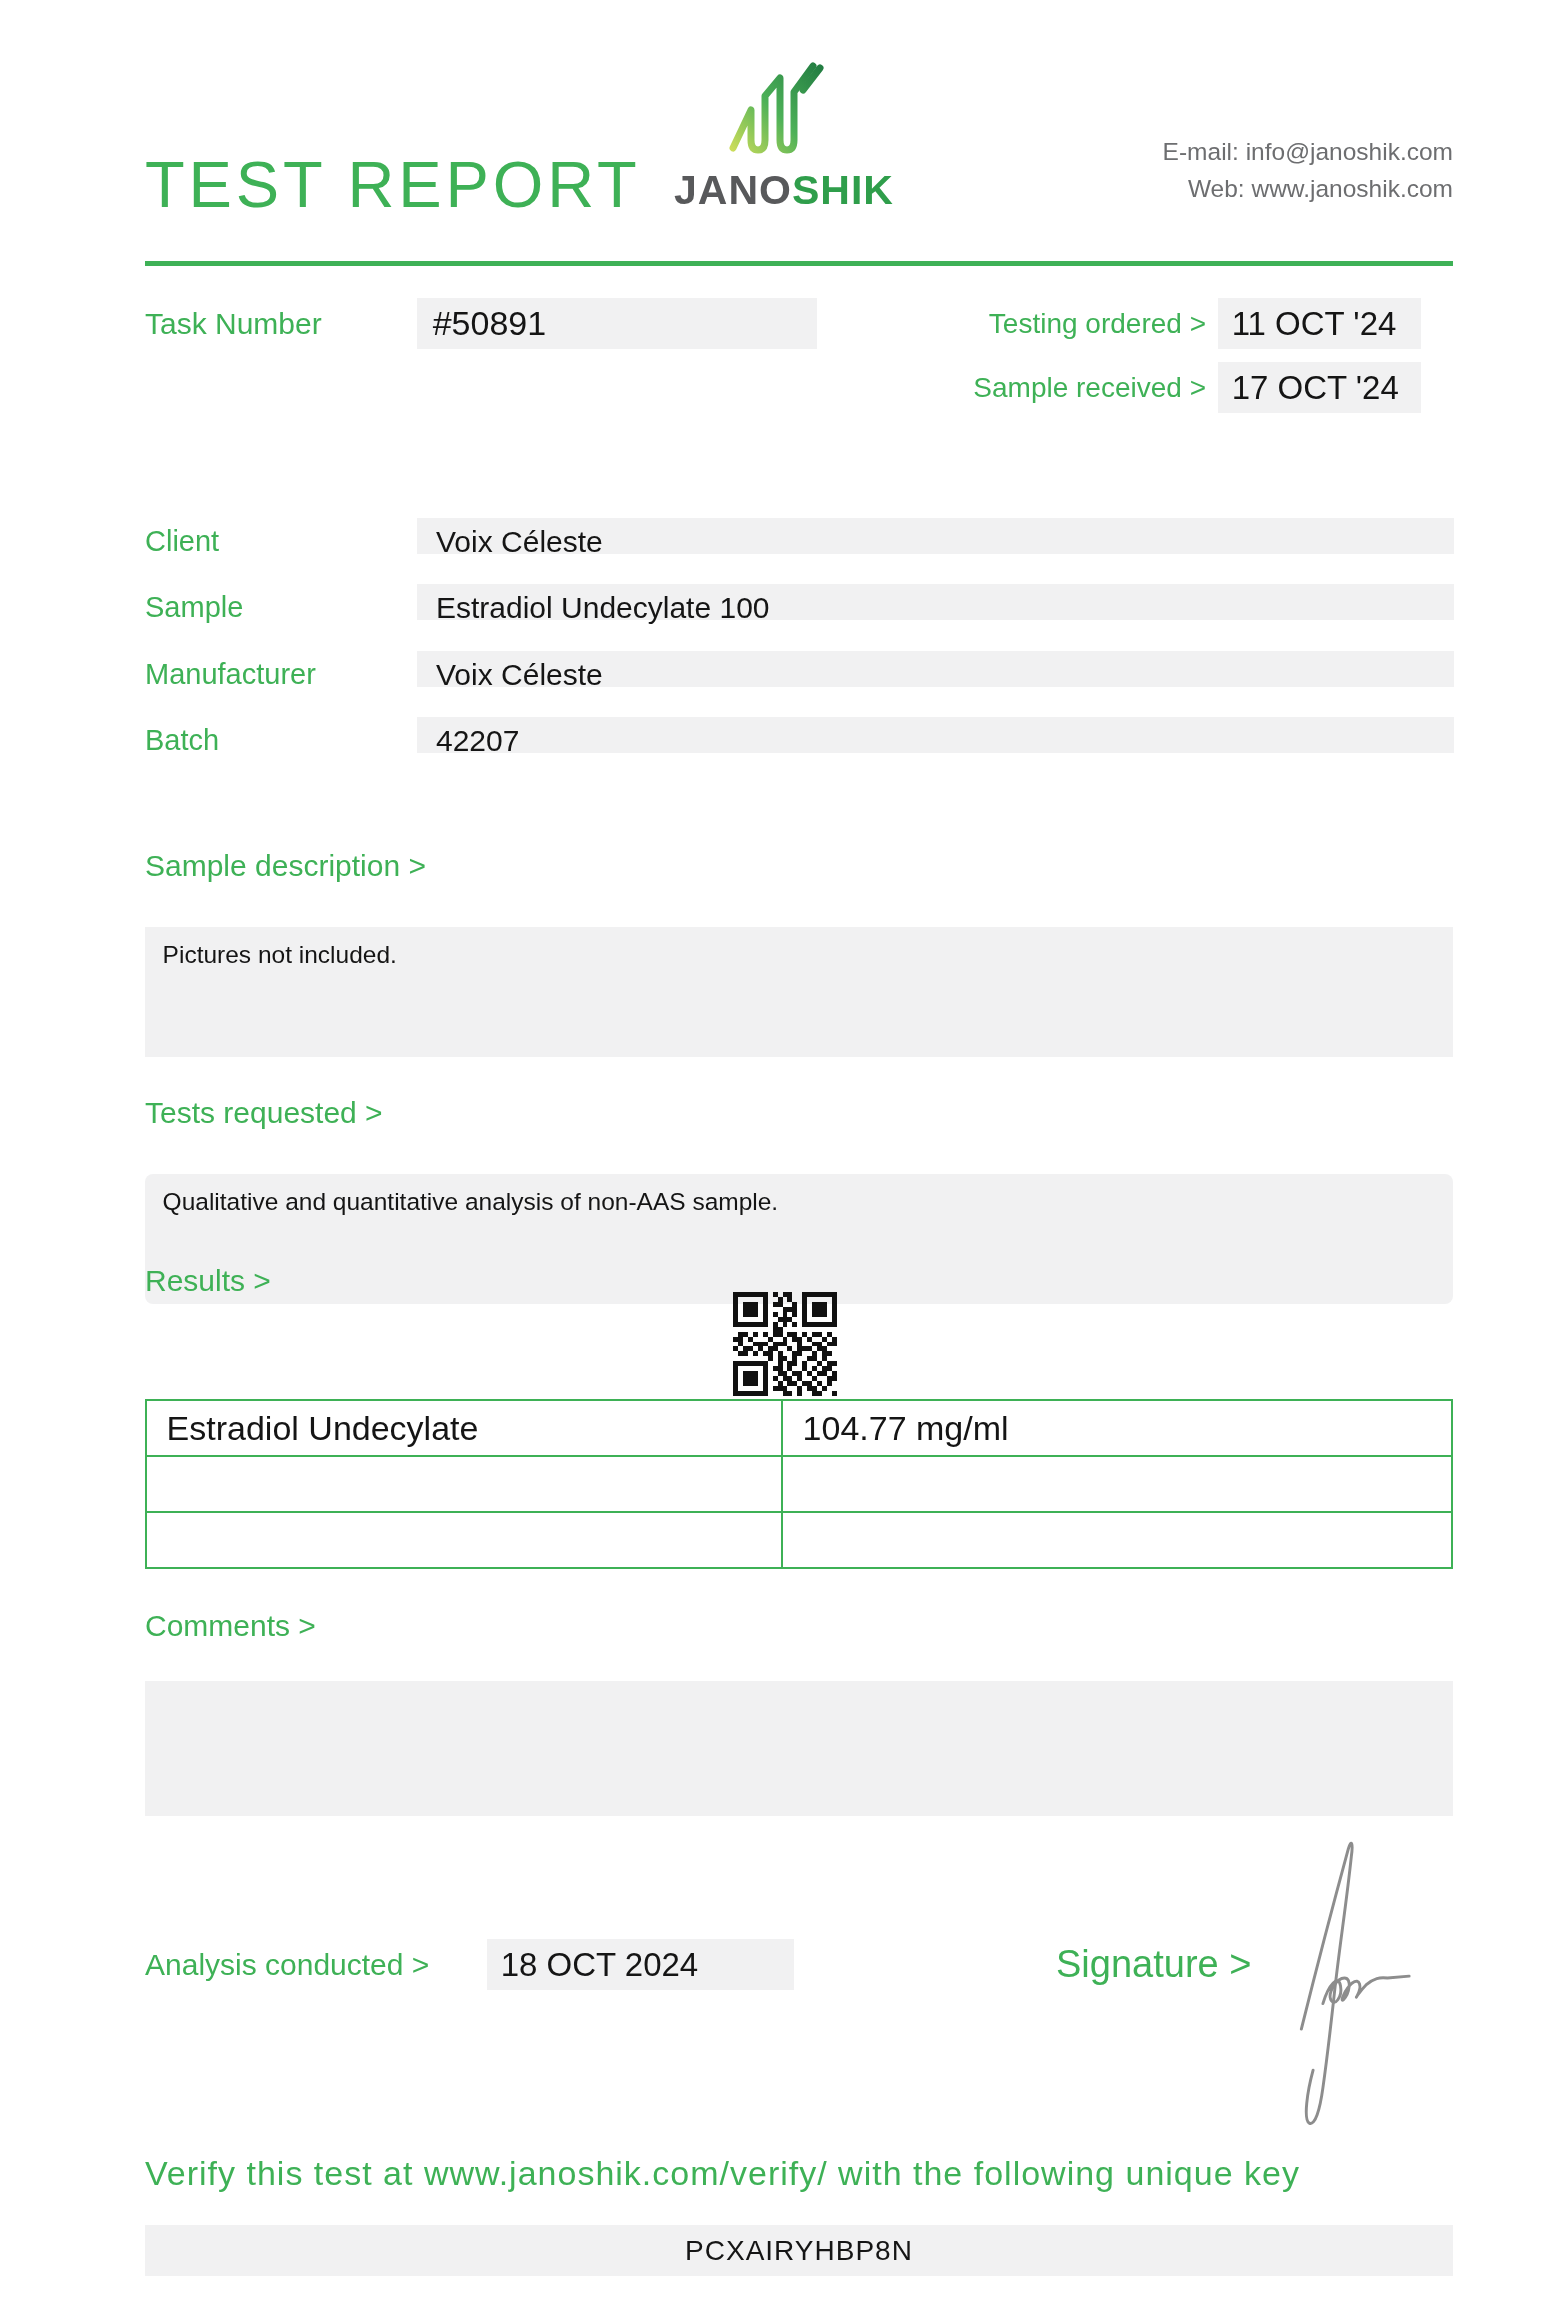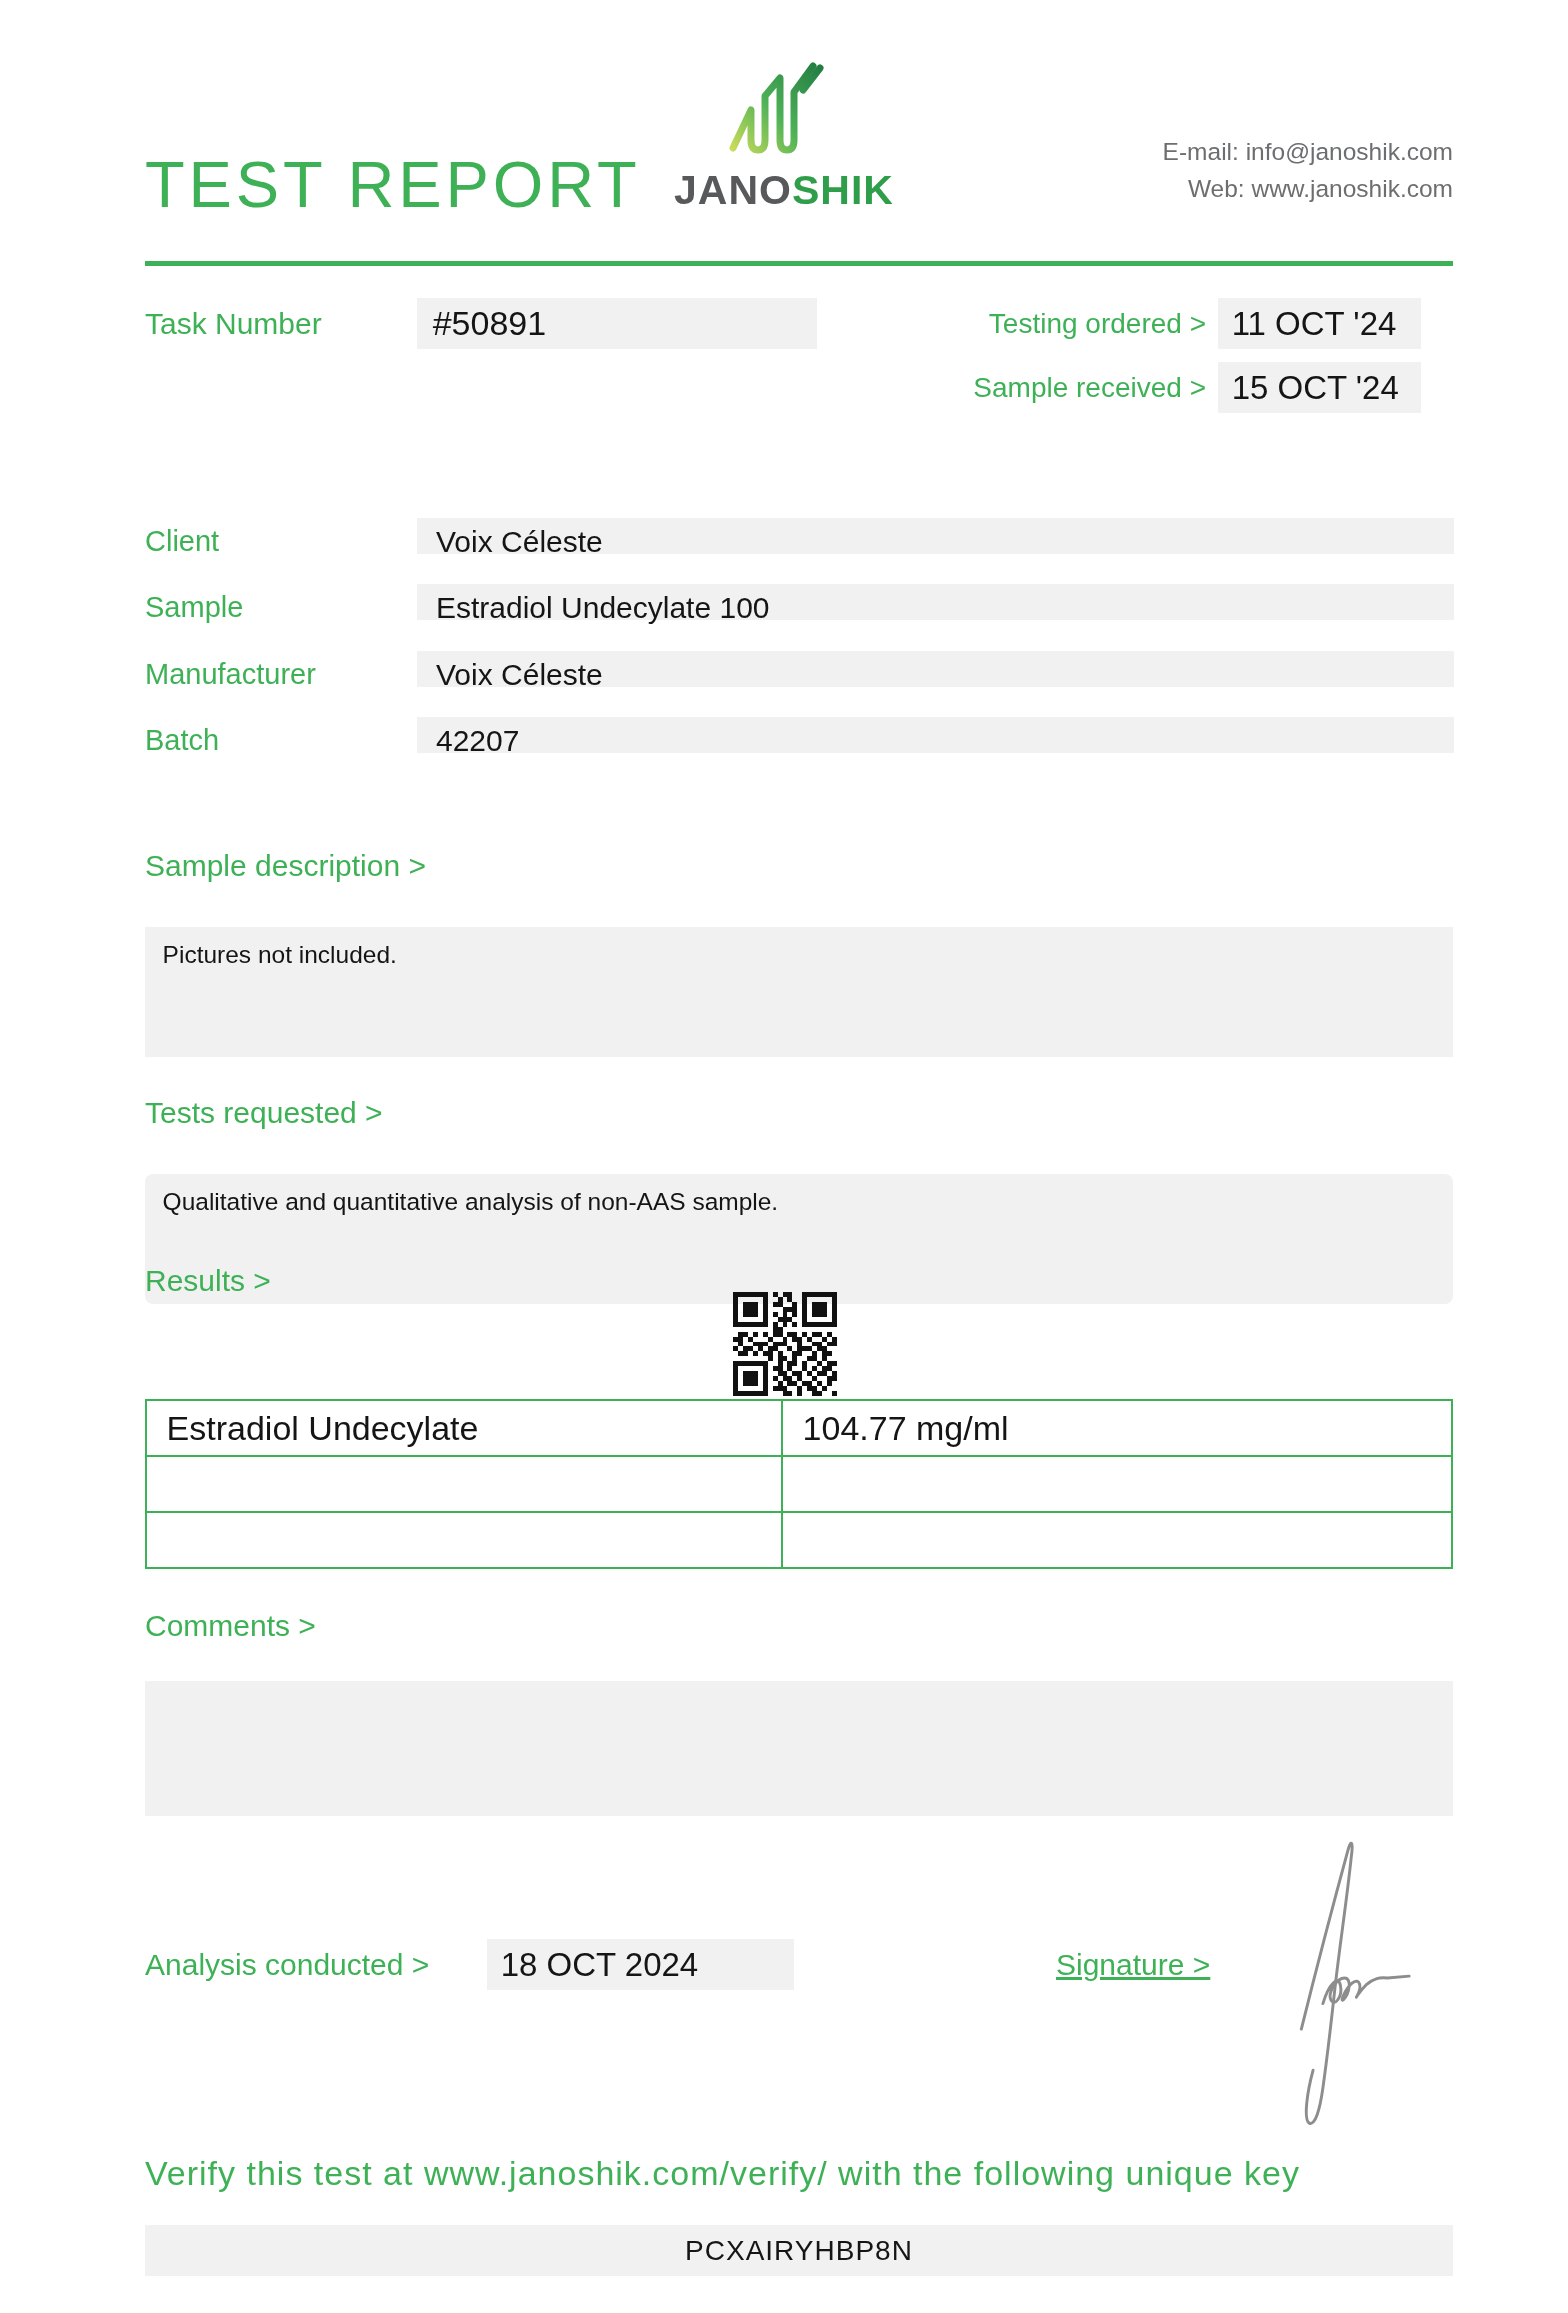--- a/index.html
+++ b/index.html
@@ -96,7 +96,7 @@
   <div class="abs t-label">Testing ordered &gt;</div>
   <div class="abs graybox date-box">11 OCT '24</div>
   <div class="abs t-label row2">Sample received &gt;</div>
-  <div class="abs graybox date-box row2">15 OCT '24</div>
+  <div class="abs graybox date-box row2">17 OCT '24</div>
 
   <div class="abs info-label r0">Client</div>
   <div class="abs graybox info-box r0">Voix Céleste</div>

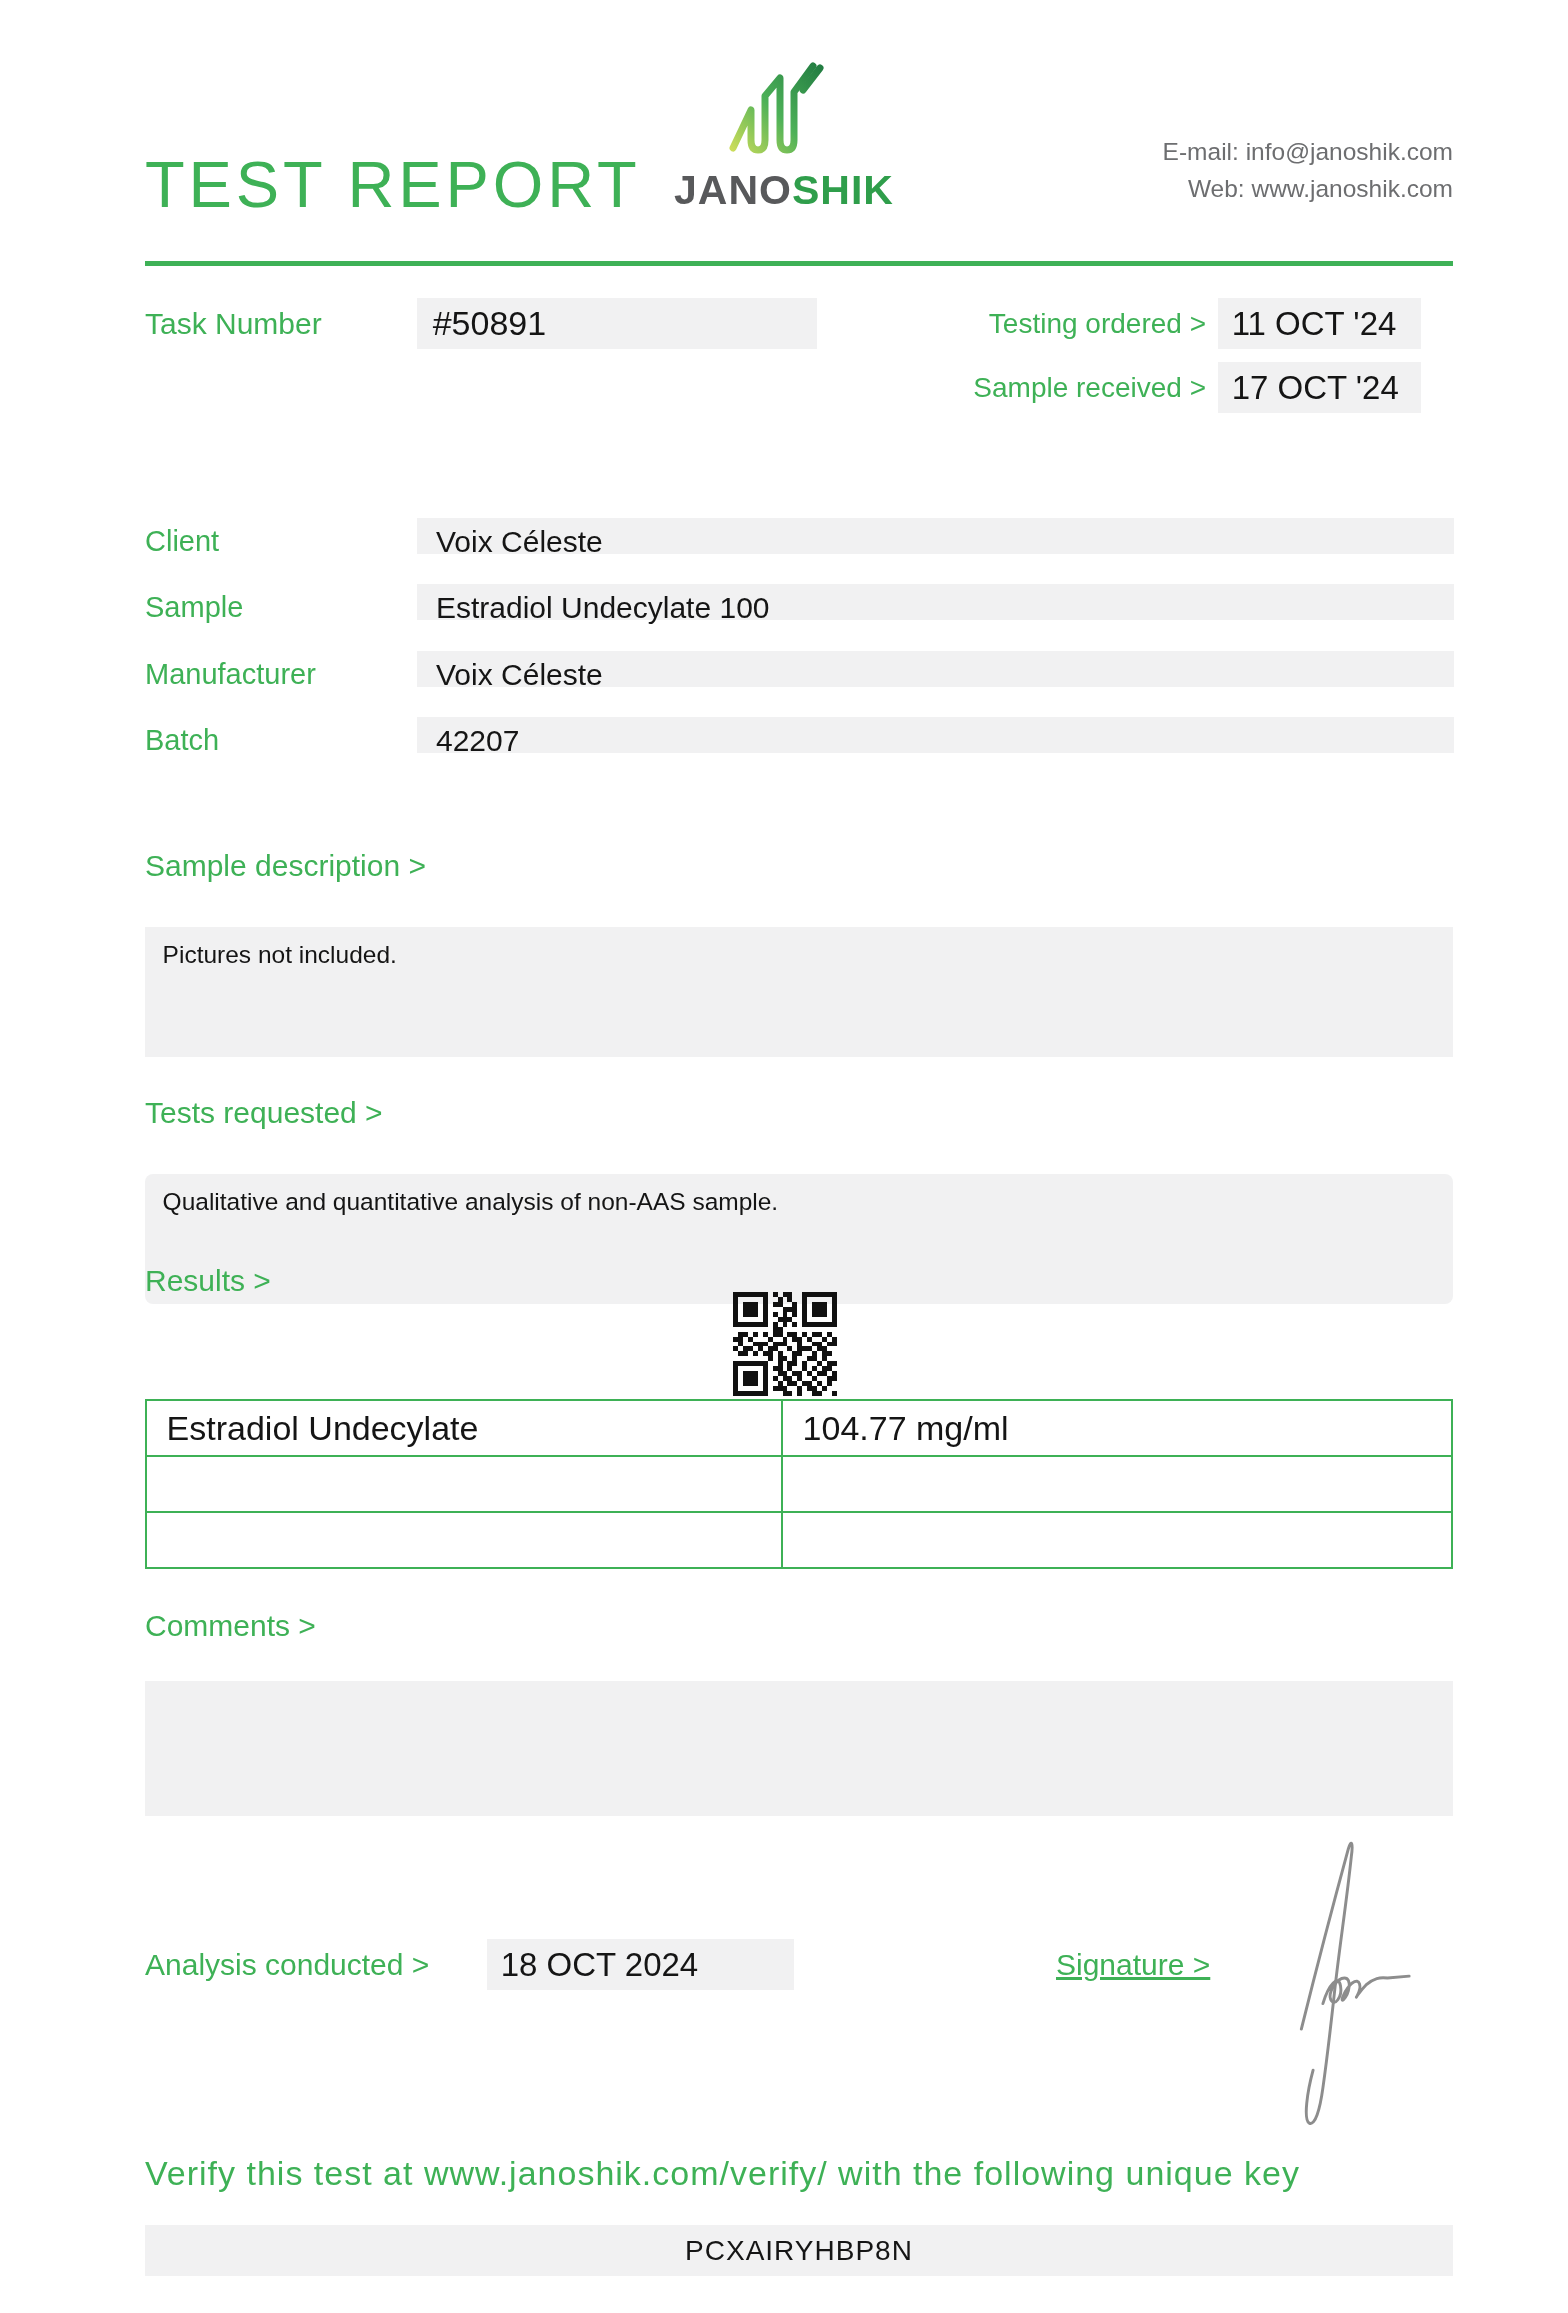--- a/index.html
+++ b/index.html
@@ -57,7 +57,7 @@
   
   .an-label{left:145px;top:1939px;height:51px;line-height:51px;font-size:30px;color:var(--green);}
   .an-box{left:487px;top:1939px;width:307px;height:51px;line-height:51px;font-size:33px;color:var(--ink);padding-left:13.7px;}
-  .sig-label{left:1056px;top:1939px;height:51px;line-height:51px;font-size:30px;color:var(--green);text-decoration:underline;}
+  .sig-label{left:1056px;top:1939px;height:51px;line-height:51px;font-size:38px;color:var(--green);}
   .sig-svg{left:1264px;top:1835px;width:157px;height:294px;}
   .verify{left:145px;top:2154px;width:1313px;font-size:34px;letter-spacing:1px;color:var(--green);white-space:nowrap;}
   .key-box{left:145px;top:2225px;width:1308px;height:51px;line-height:51px;text-align:center;font-size:28px;letter-spacing:1px;color:var(--ink);}

